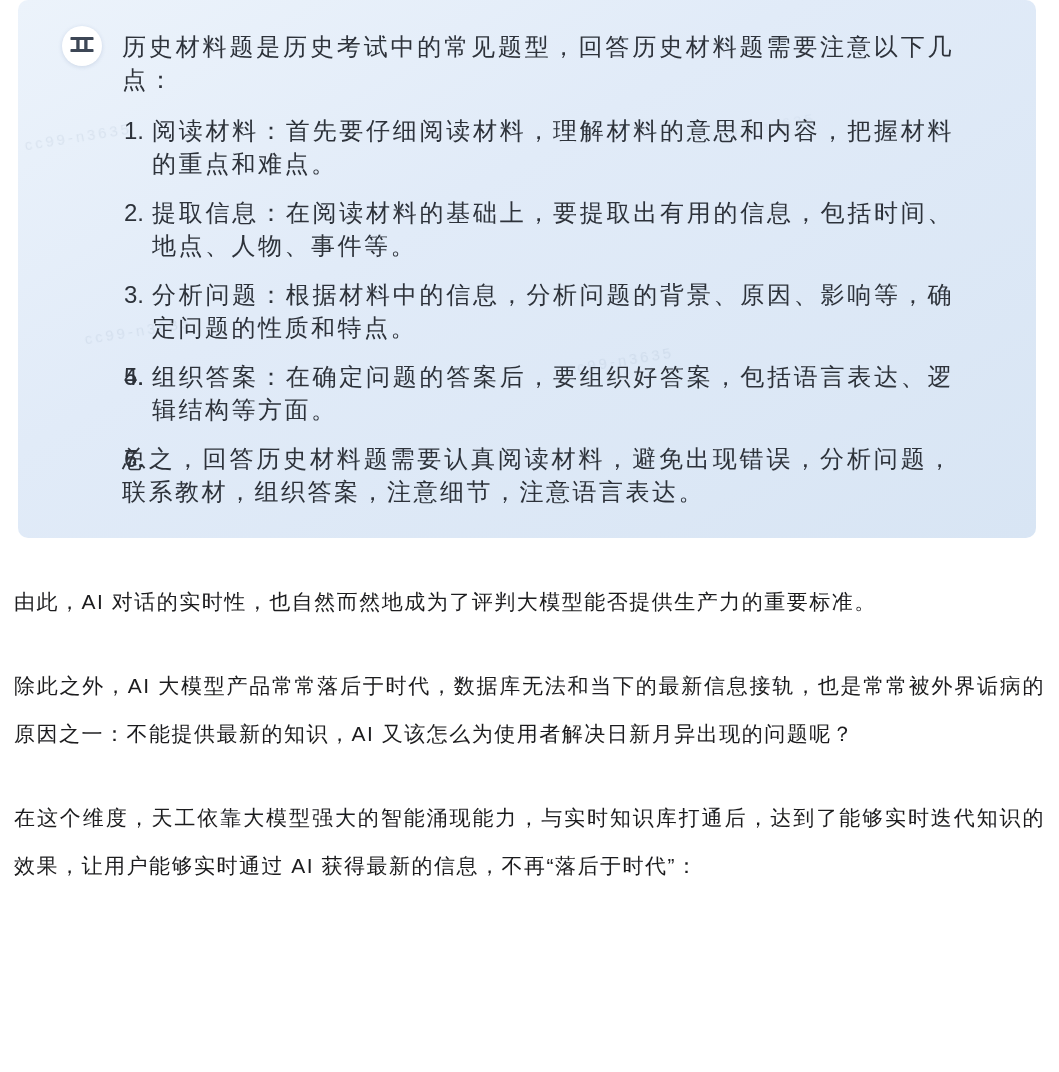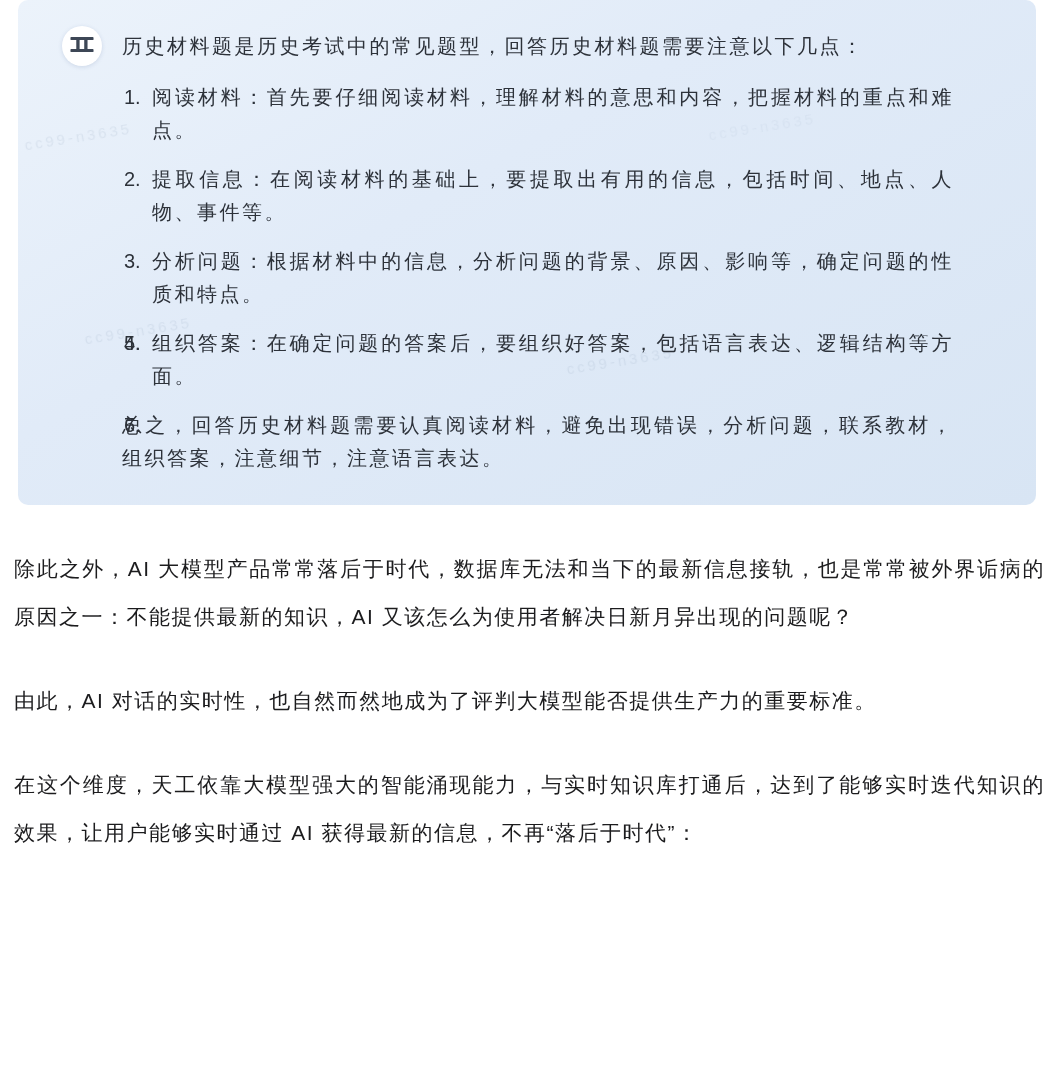--- a/index.html
+++ b/index.html
@@ -36,7 +36,7 @@
   .msg-content{
     width:832px;
     color:#2d323a;
-    font-size:20px;
+    font-size:24px;
     letter-spacing:2.5px;
     line-height:33px;
     text-align:justify;

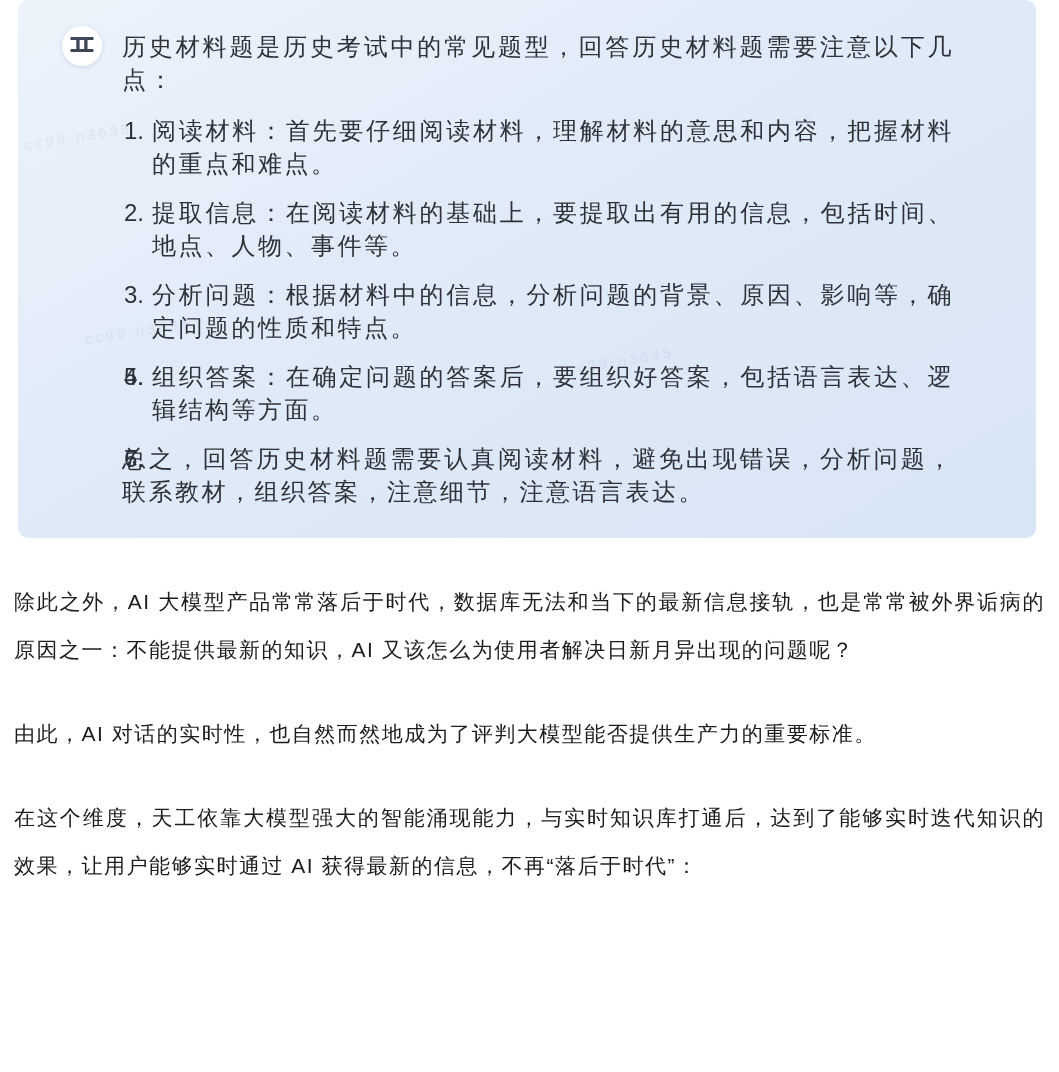--- a/index.html
+++ b/index.html
@@ -152,8 +152,8 @@
 </div>
 
 <div class="article">
+  <p>由此，AI 对话的实时性，也自然而然地成为了评判大模型能否提供生产力的重要标准。</p>
   <p>除此之外，AI 大模型产品常常落后于时代，数据库无法和当下的最新信息接轨，也是常常被外界诟病的原因之一：不能提供最新的知识，AI 又该怎么为使用者解决日新月异出现的问题呢？</p>
-  <p>由此，AI 对话的实时性，也自然而然地成为了评判大模型能否提供生产力的重要标准。</p>
   <p>在这个维度，天工依靠大模型强大的智能涌现能力，与实时知识库打通后，达到了能够实时迭代知识的效果，让用户能够实时通过 AI 获得最新的信息，不再“落后于时代”：</p>
 </div>
 

